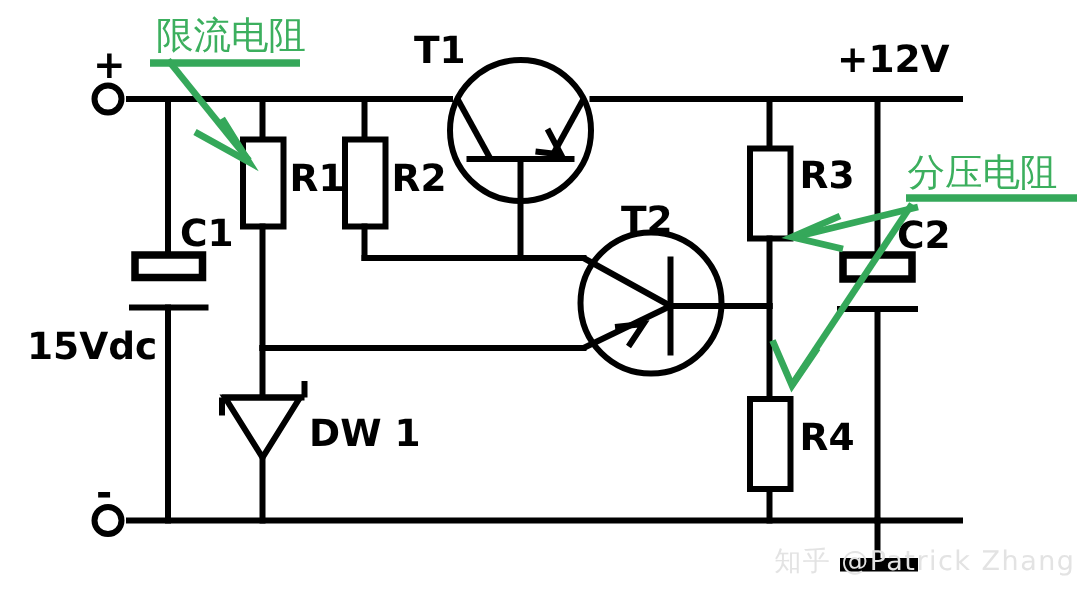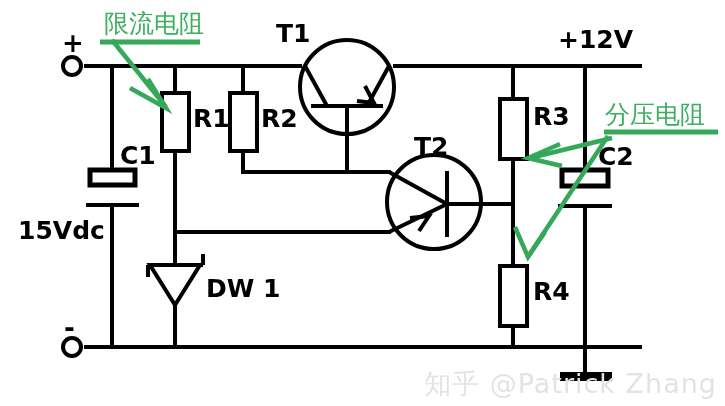--- a/index.html
+++ b/index.html
@@ -87,9 +87,9 @@
   .watermark {
     position: absolute;
     right: 8px;
-    bottom: 4px;
-    font-family: "DejaVu Sans", "Liberation Sans", sans-serif;
-    font-size: 27px;
+    bottom: 20px;
+    font-family: "DejaVu Sans", "Liberation Sans", sans-serif;
+    font-size: 18px;
     color: #e3e3e3;
     letter-spacing: 1px;
     white-space: nowrap;

